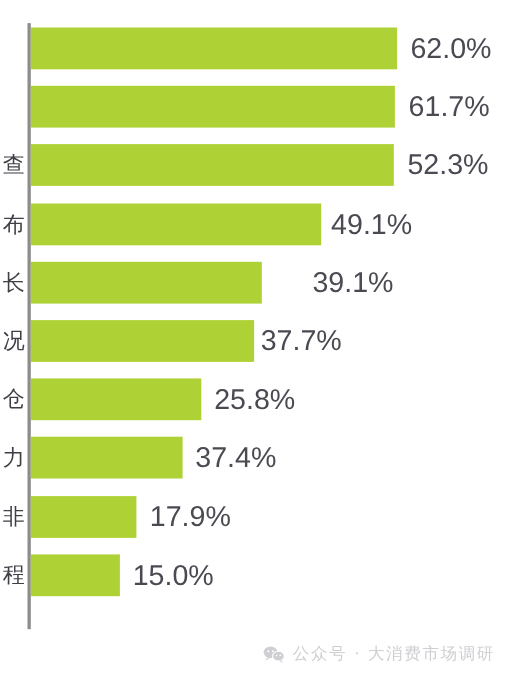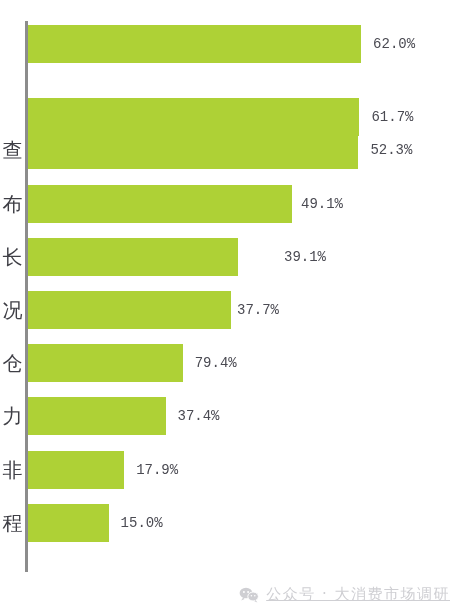--- a/index.html
+++ b/index.html
@@ -76,10 +76,10 @@
     position: absolute;
     top: 50%;
     transform: translateY(-50%);
-    font-size: 14px;
+    font-size: 26px;
     color: #4a4a52;
     white-space: nowrap;
-    font-family: Liberation Mono, monospace;
+    font-family: Liberation Sans, sans-serif;
   }
 
   

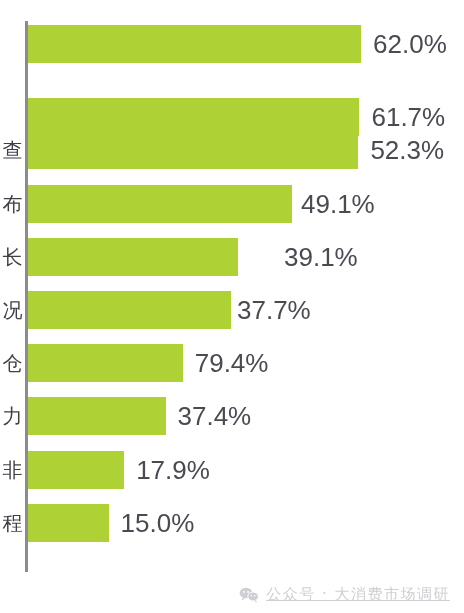--- a/index.html
+++ b/index.html
@@ -119,7 +119,7 @@
         <div class="bar" style="width: 333.08px; background: rgb(174, 209, 54);"></div>
         <span class="bar-value" style="left: 373.08px; color: rgb(74, 74, 82);">62.0%</span>
       </div>
-      <div class="bar-row" style="top: 57.2px; margin-top: 20px;">
+      <div class="bar-row" style="top: 57.2px;">
         <span class="cat-label"></span>
         <div class="bar" style="width: 331.469px; background: rgb(174, 209, 54);"></div>
         <span class="bar-value" style="left: 371.469px; color: rgb(74, 74, 82);">61.7%</span>

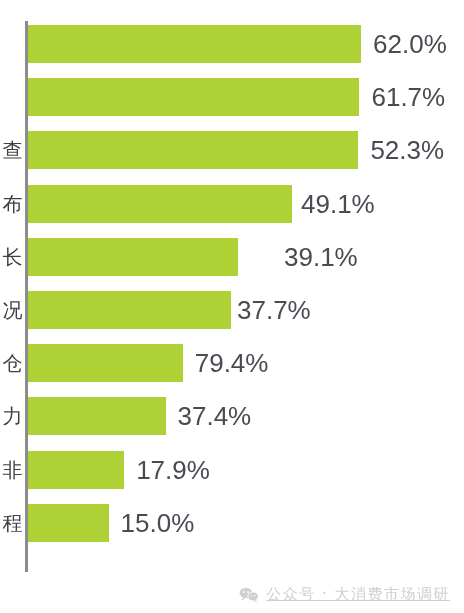--- a/index.html
+++ b/index.html
@@ -147,7 +147,7 @@
       <div class="bar-row" style="top: 323.2px;">
         <span class="cat-label">仓</span>
         <div class="bar" style="width: 154.721px; background: rgb(174, 209, 54);"></div>
-        <span class="bar-value" style="left: 194.721px; color: rgb(74, 74, 82);">79.4%</span>
+        <span class="bar-value" style="left: 194.721px; color: rgb(74, 74, 82);">25.8%</span>
       </div>
       <div class="bar-row" style="top: 376.4px;">
         <span class="cat-label">力</span>

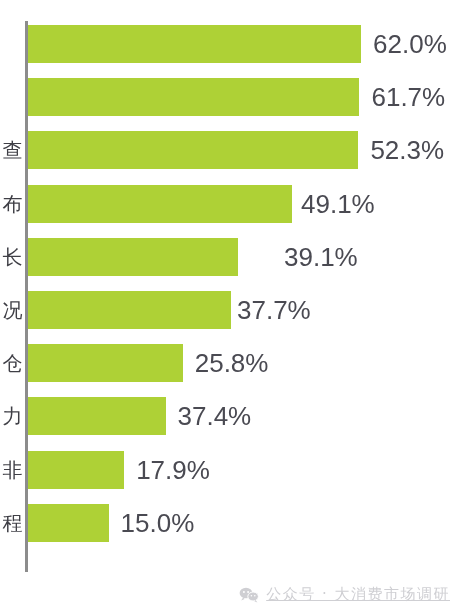--- a/index.html
+++ b/index.html
@@ -166,7 +166,7 @@
       </div>
     </div>
 
-  <div id="watermark" style="color: rgb(207, 207, 211); text-decoration: underline;">
+  <div id="watermark" style="color: rgb(207, 207, 211);">
     <span class="wm-icon">
       <svg width="20" height="16" viewBox="0 0 20 16" xmlns="http://www.w3.org/2000/svg">
         <ellipse cx="7" cy="6" rx="6.4" ry="5.3" fill="#cfcfd3"></ellipse>

